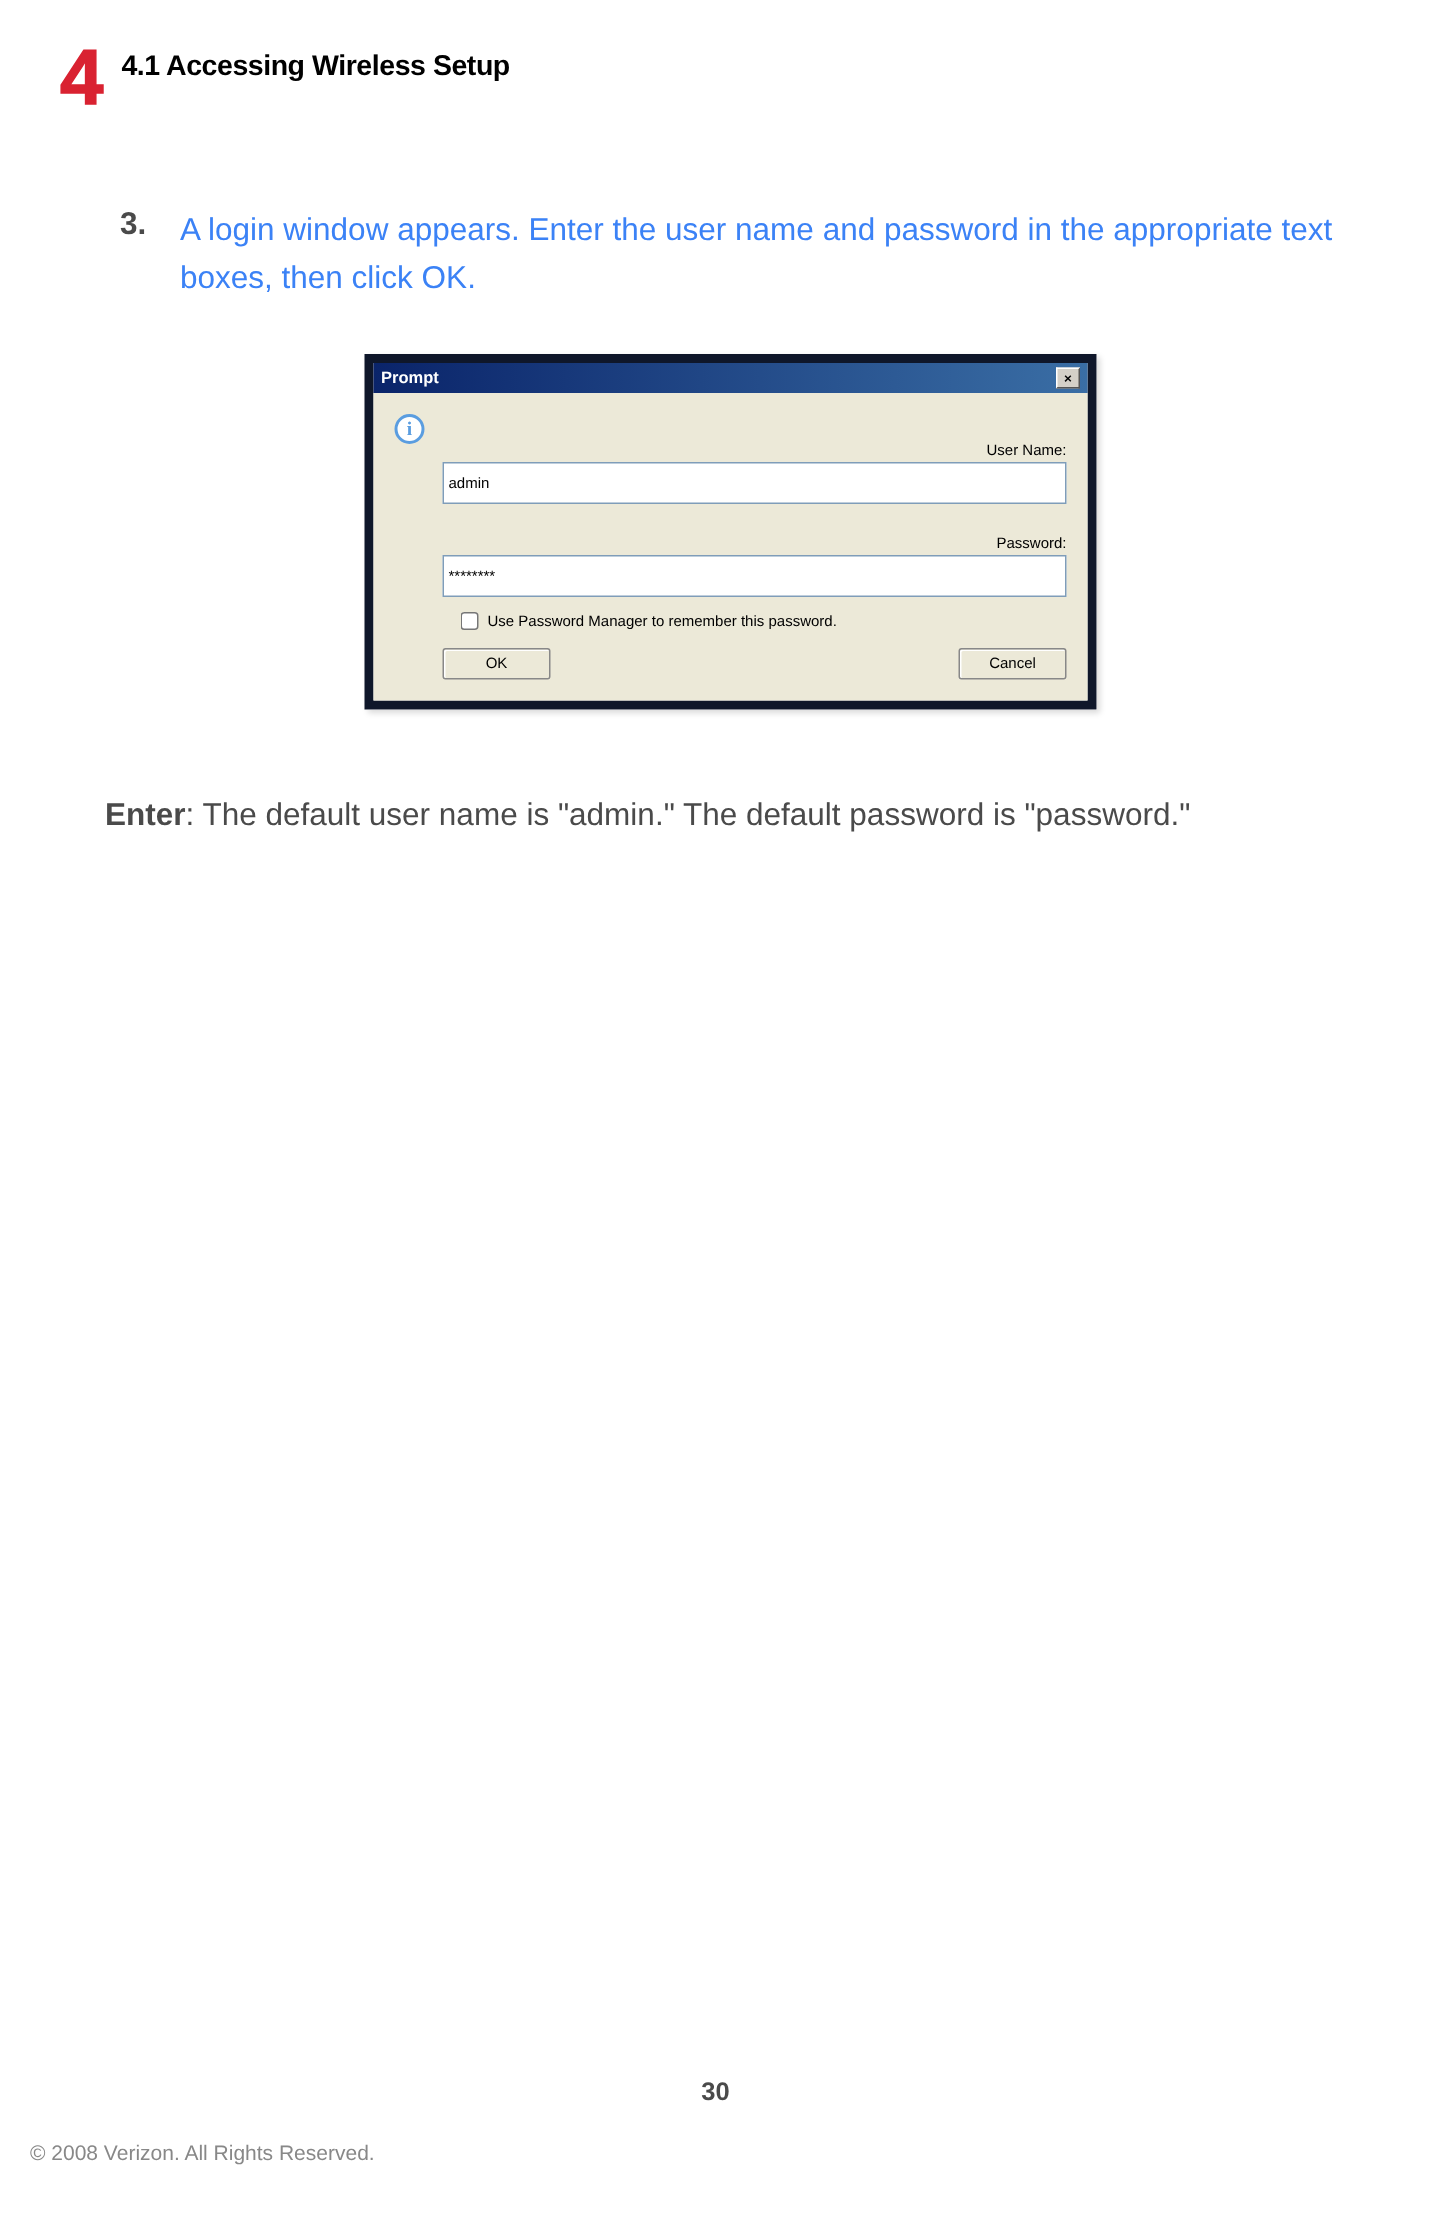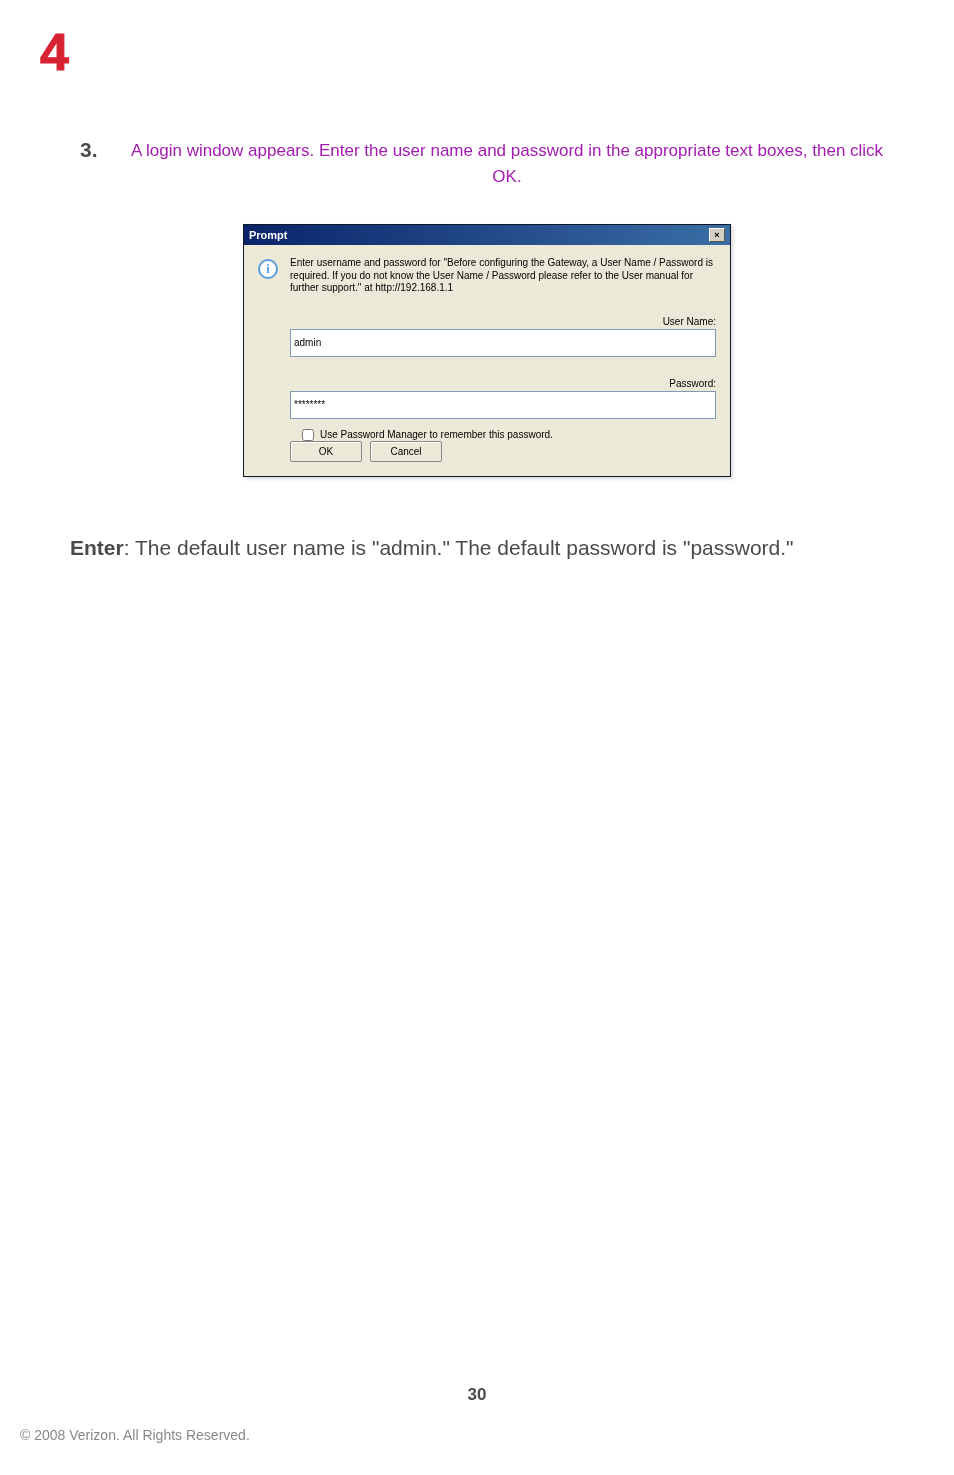--- a/index.html
+++ b/index.html
@@ -217,6 +217,7 @@
 <div class="header">
   <div class="chapter-number">4</div>
   <div class="header-text">
+    <div class="header-subtitle">4.1  Accessing Wireless Setup</div>
   </div>
 </div>
 

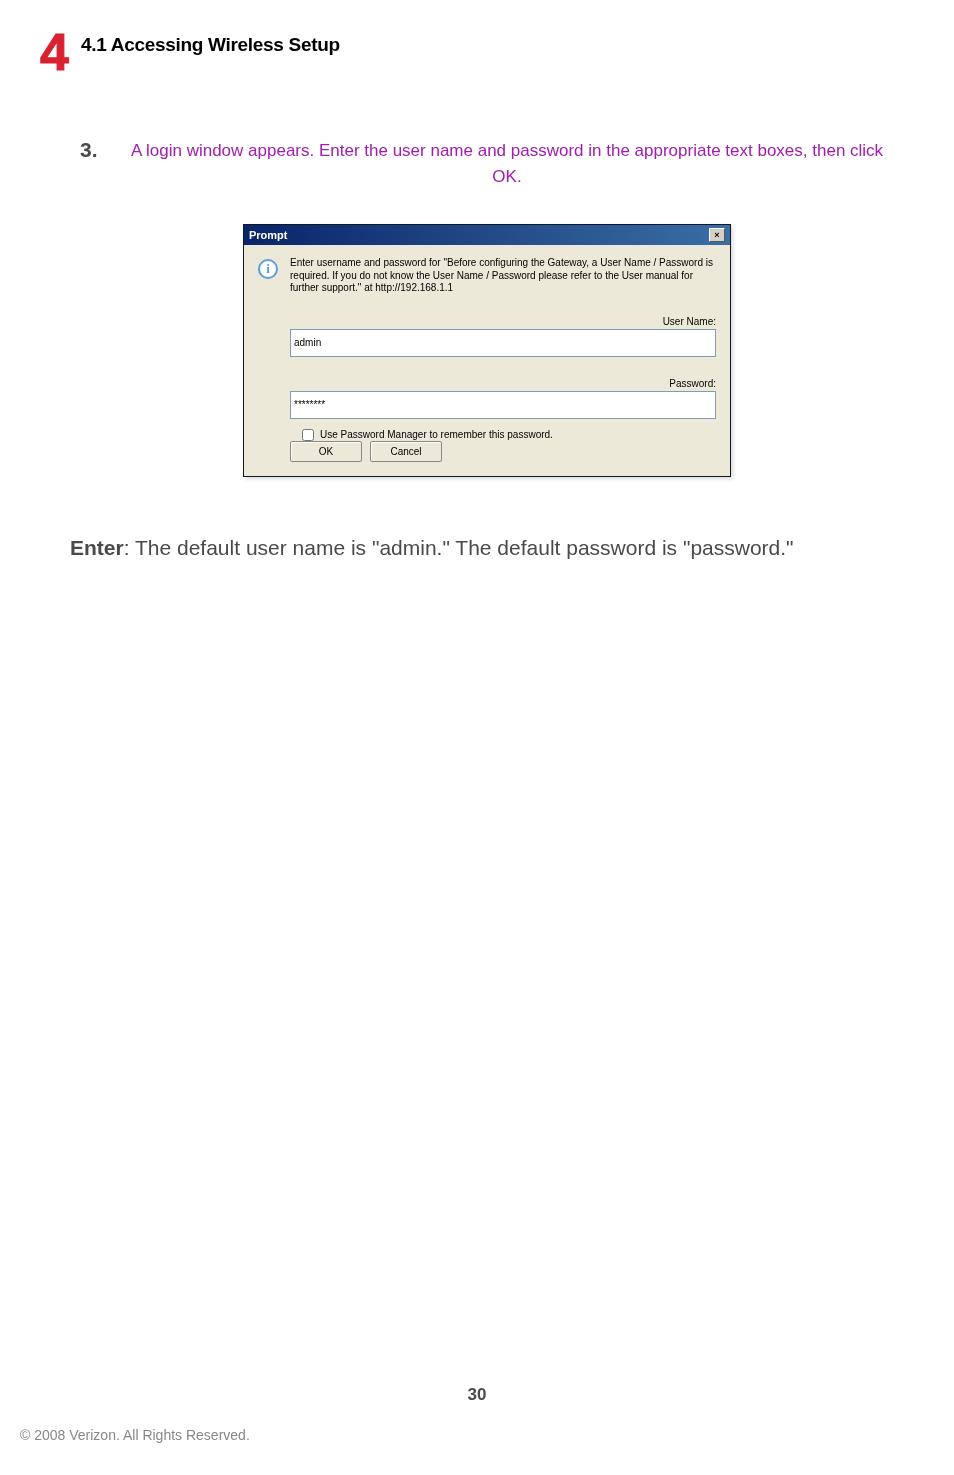--- a/index.html
+++ b/index.html
@@ -65,10 +65,9 @@
       min-width: 22px;
     }
     .step-text {
-      font-size: 17px;
-      color: #a21caf;
+      font-size: 21px;
+      color: #3b82f6;
       line-height: 1.5;
-      text-align: center;
     }
     .dialog-container {
       display: flex;

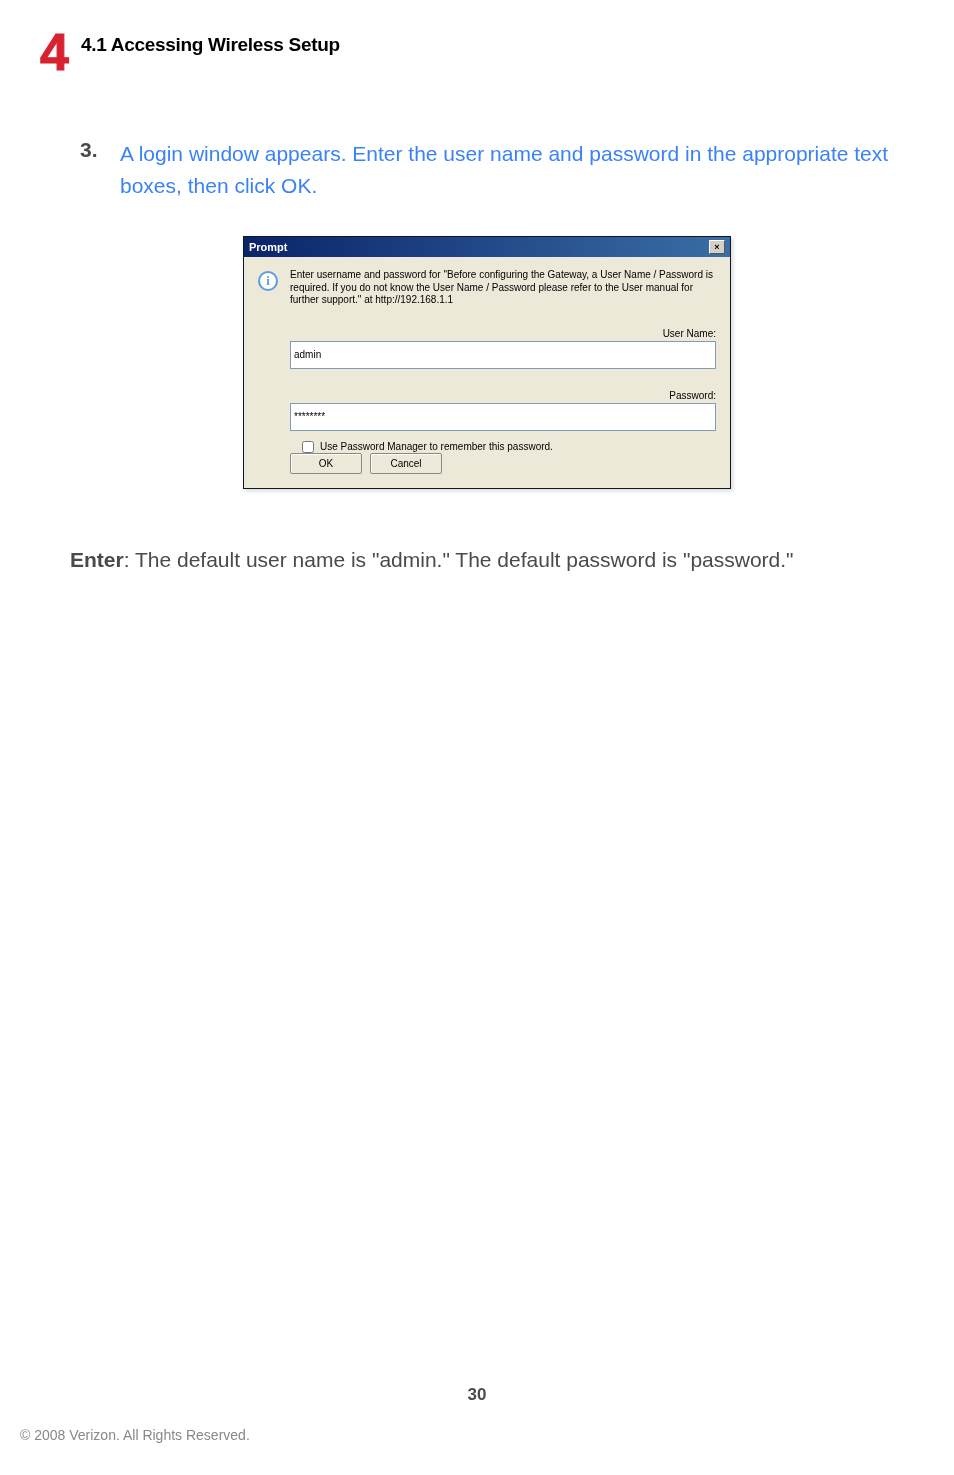--- a/index.html
+++ b/index.html
@@ -76,7 +76,7 @@
     }
     .dialog {
       width: 488px;
-      border: 1px solid #0f172a;
+      border: 6px solid #0f172a;
       box-shadow: 2px 2px 4px rgba(0,0,0,0.15);
       font-family: Tahoma, sans-serif;
       font-size: 10px;

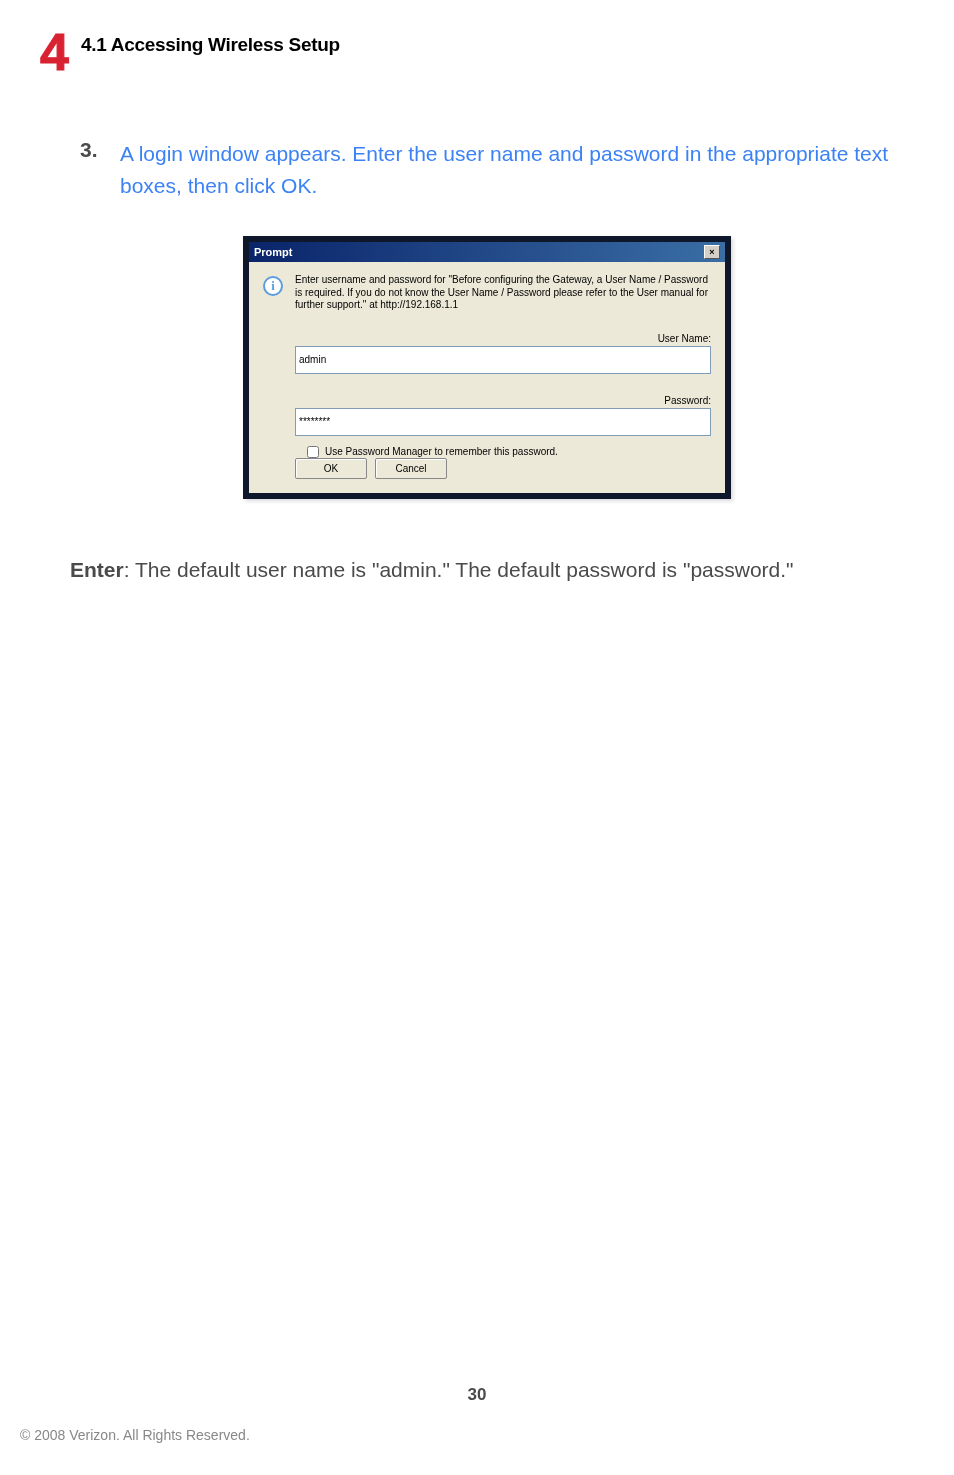--- a/index.html
+++ b/index.html
@@ -237,7 +237,6 @@
           <span>i</span>
         </div>
         <div class="dialog-content">
-          <div class="dialog-msg">Enter username and password for "Before configuring the Gateway, a User Name / Password is required. If you do not know the User Name / Password please refer to the User manual for further support." at http://192.168.1.1</div>
           <div class="field-label">User Name:</div>
           <input type="text" class="text-input" value="admin" style="">
           <div class="field-label">Password:</div>

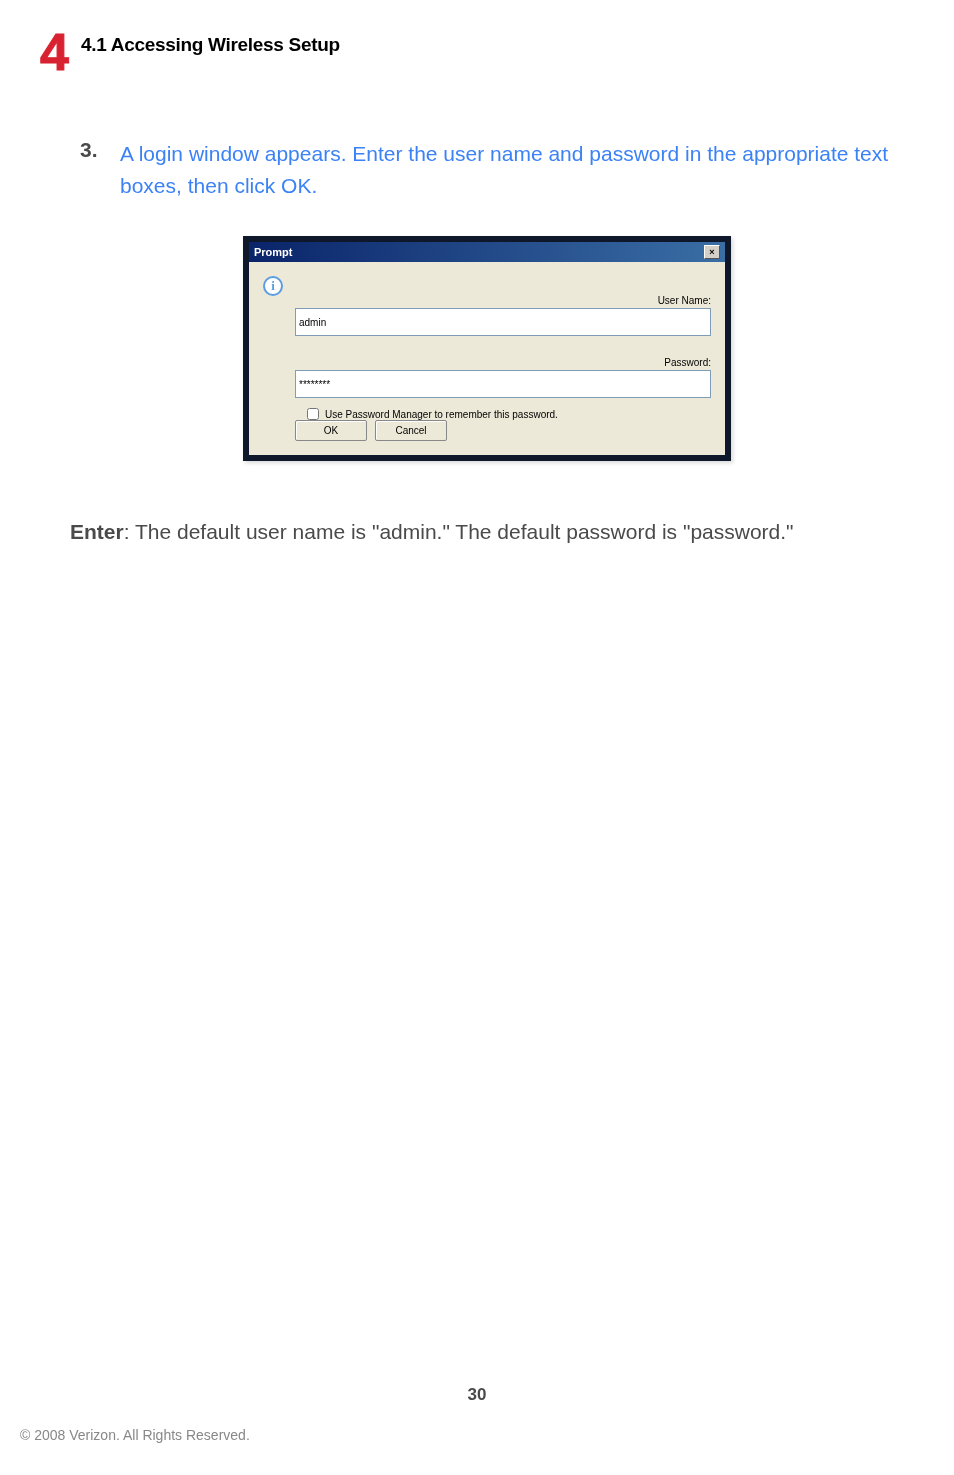--- a/index.html
+++ b/index.html
@@ -169,8 +169,9 @@
     }
     .button-row {
       display: flex;
-      justify-content: flex-start;
+      justify-content: space-between;
       gap: 8px;
+      margin-top: 12px;
     }
     .dlg-button {
       min-width: 72px;

